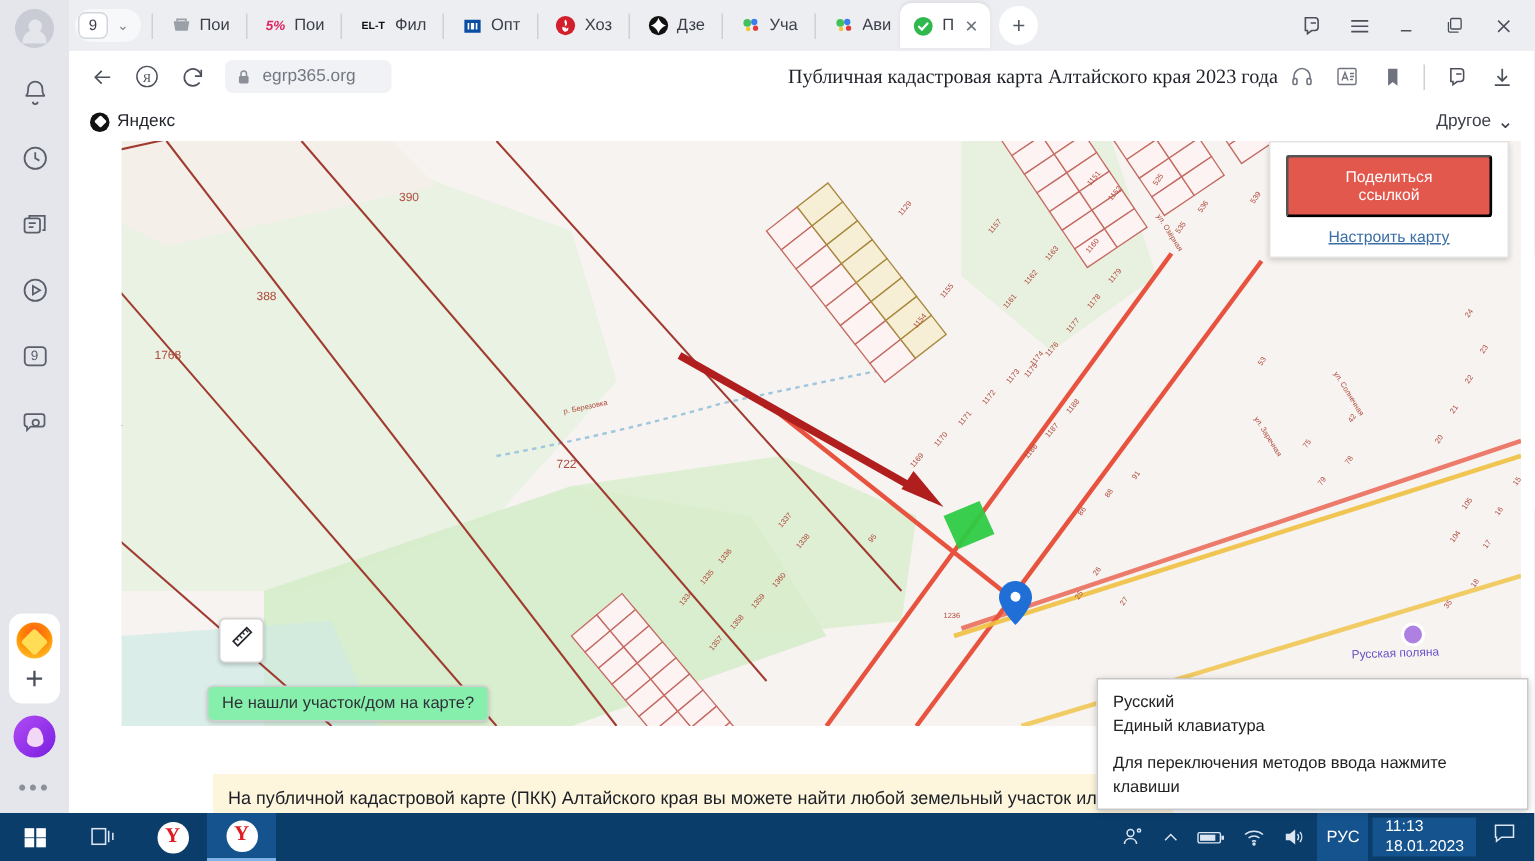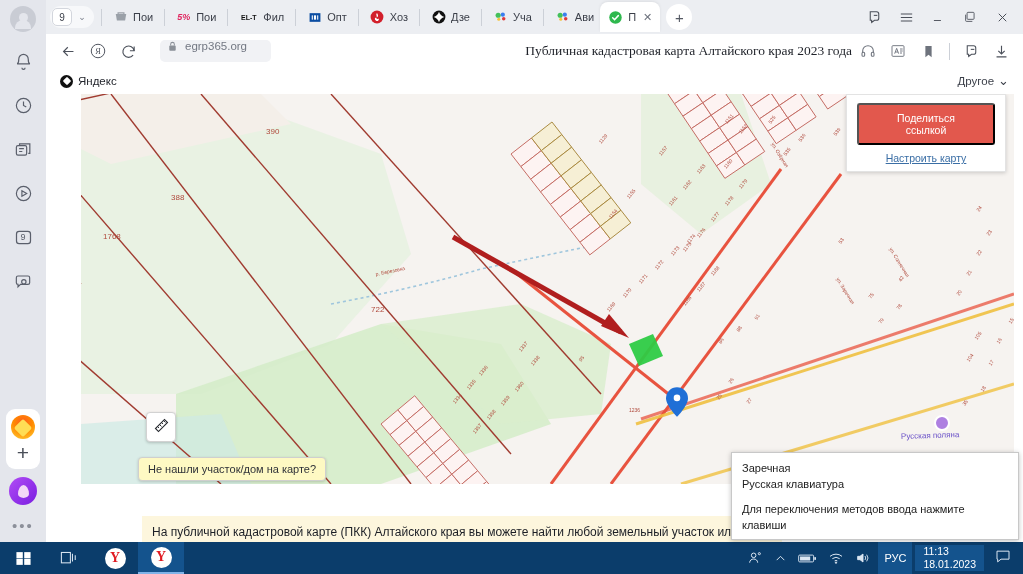--- a/index.html
+++ b/index.html
@@ -92,8 +92,8 @@
   .toolbar { height:34px; display:flex; align-items:center; padding: 0 8px; gap:2px; }
   .tb-btn { width:28px;height:28px;display:flex;align-items:center;justify-content:center;color:#4c515b;}
   .omnibox {
-    display:flex; height:22px; background:#f1f2f5; border-radius:5px;
-    padding:0 24px 0 6px; margin-left:16px; gap:6px;
+    display:flex; align-items:center; height:22px; background:#f1f2f5; border-radius:5px;
+    padding:0 24px 0 6px; margin-left:6px; gap:6px;
   }
   .omnibox .lock { width:13px;height:13px;display:flex;align-items:center;justify-content:center;}
   .omni-url { font-size:11.5px; color:#737883; }

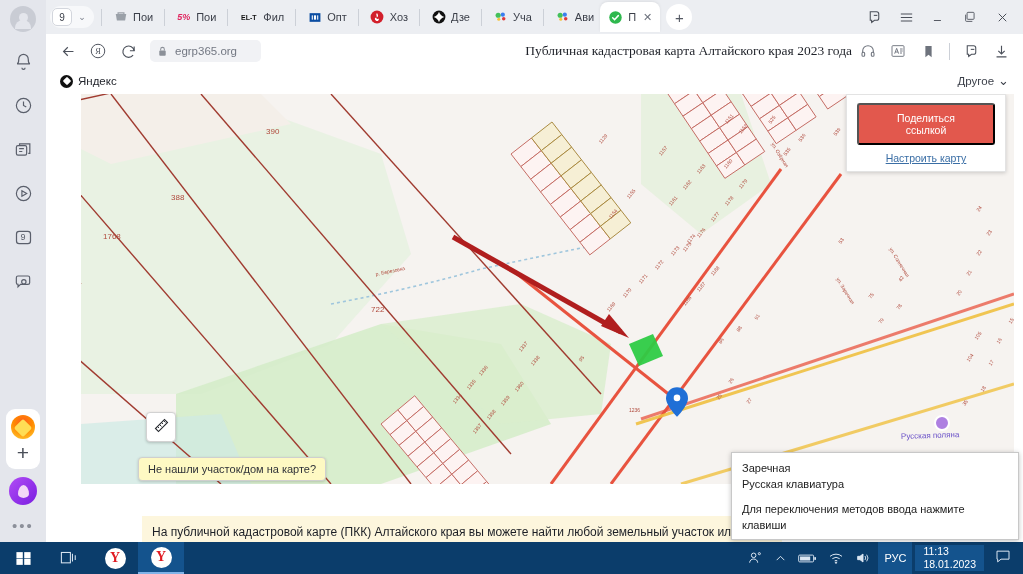--- a/index.html
+++ b/index.html
@@ -137,7 +137,7 @@
   }
   .notfound-btn {
     position:absolute; left:57px; top:363px;
-    background:#fef9c3; border:1px solid #cfcfcf; border-radius:4px;
+    background:#86efac; border:1px solid #cfcfcf; border-radius:4px;
     padding:5px 9px; font-size:11px; color:#2f3238;
     box-shadow:0 1px 3px rgba(0,0,0,.18);
   }

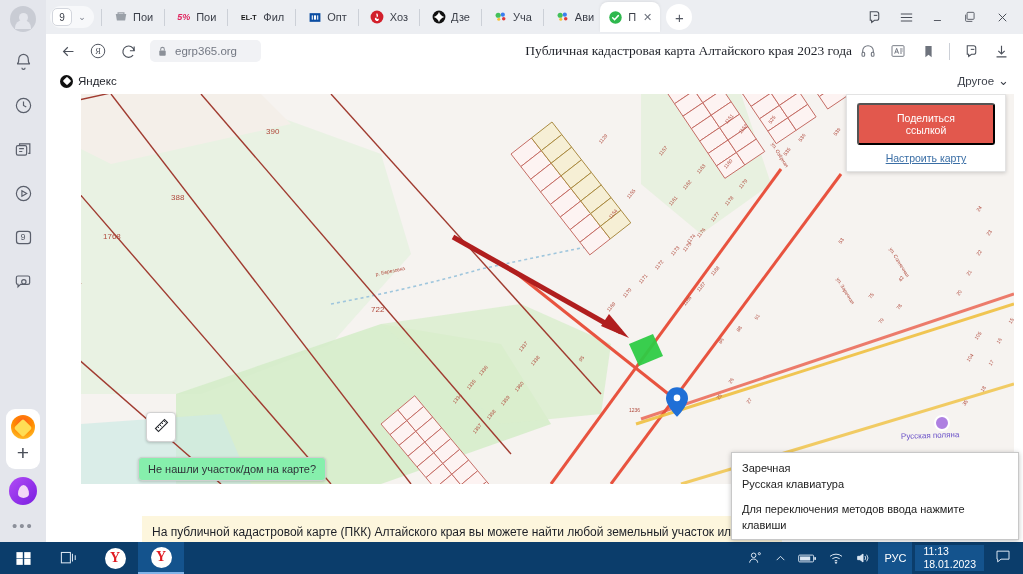--- a/index.html
+++ b/index.html
@@ -795,7 +795,7 @@
   </div>
 
   <div class="ime">
-    <div>Заречная</div>
+    <div>Русский</div>
     <div>Русская клавиатура</div>
     <div class="gap"></div>
     <div>Для переключения методов ввода нажмите клавиши</div>

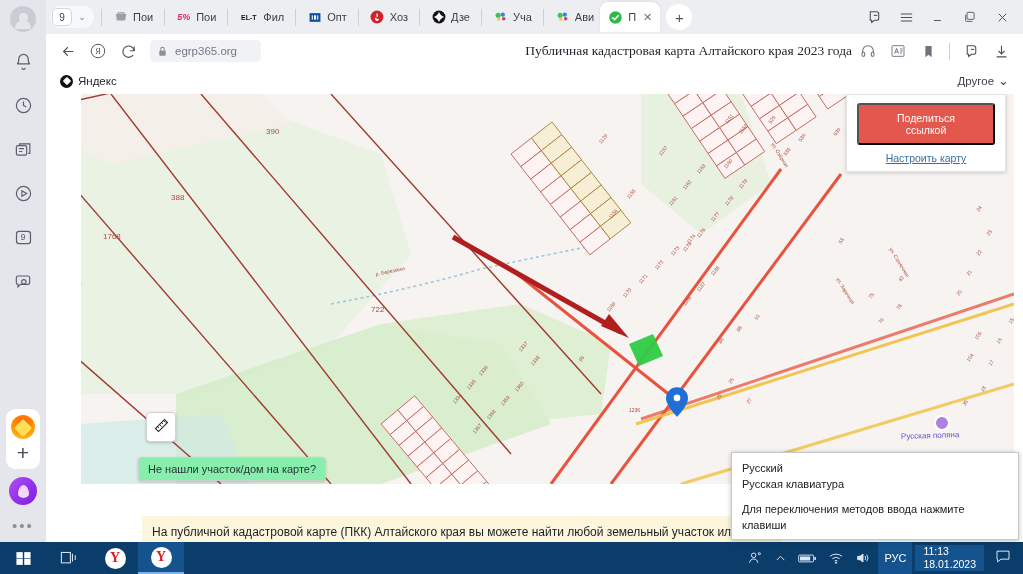--- a/index.html
+++ b/index.html
@@ -796,7 +796,7 @@
 
   <div class="ime">
     <div>Русский</div>
-    <div>Русская клавиатура</div>
+    <div>Единый клавиатура</div>
     <div class="gap"></div>
     <div>Для переключения методов ввода нажмите клавиши</div>
   </div>

